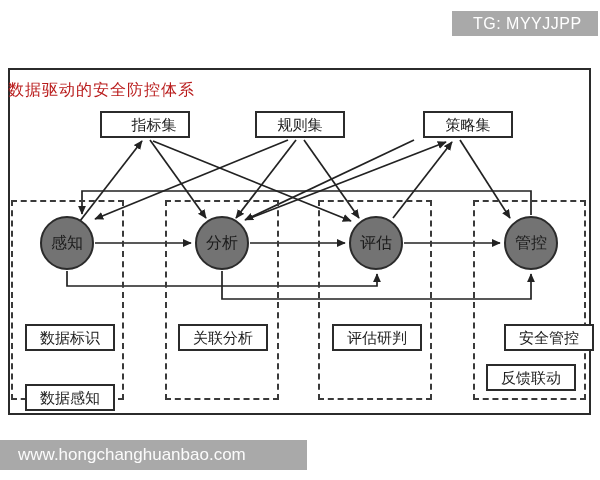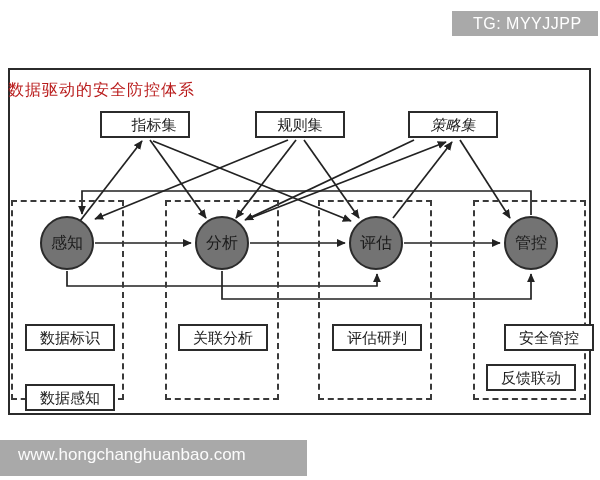--- a/index.html
+++ b/index.html
@@ -39,7 +39,7 @@
   }
   #box-indicator-set{left:100px;padding-left:18px;}
   #box-rule-set{left:255px;}
-  #box-strategy-set{left:408px;font-style:italic;}
+  #box-strategy-set{left:423px;}
 
   
   .dashed-box{

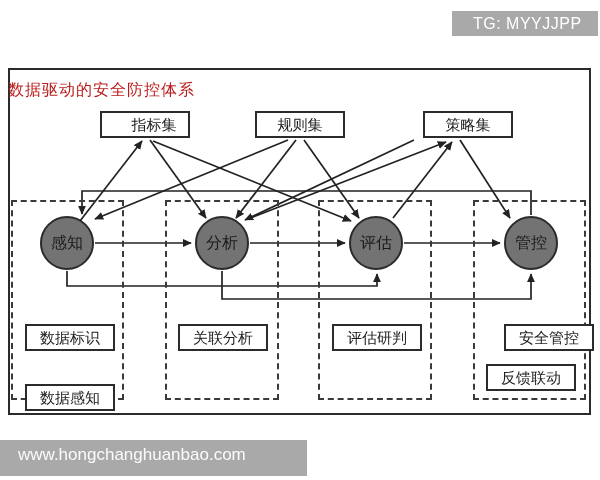--- a/index.html
+++ b/index.html
@@ -75,7 +75,7 @@
 
   
   #footer-bar{
-    left:0;top:440px;width:307px;height:36px;background:#a9a9a9;
+    left:0;top:440px;width:307px;height:30px;background:#a9a9a9;
     color:#fbfbfb;font-size:17px;line-height:30px;padding-left:18px;
   }
 </style>

